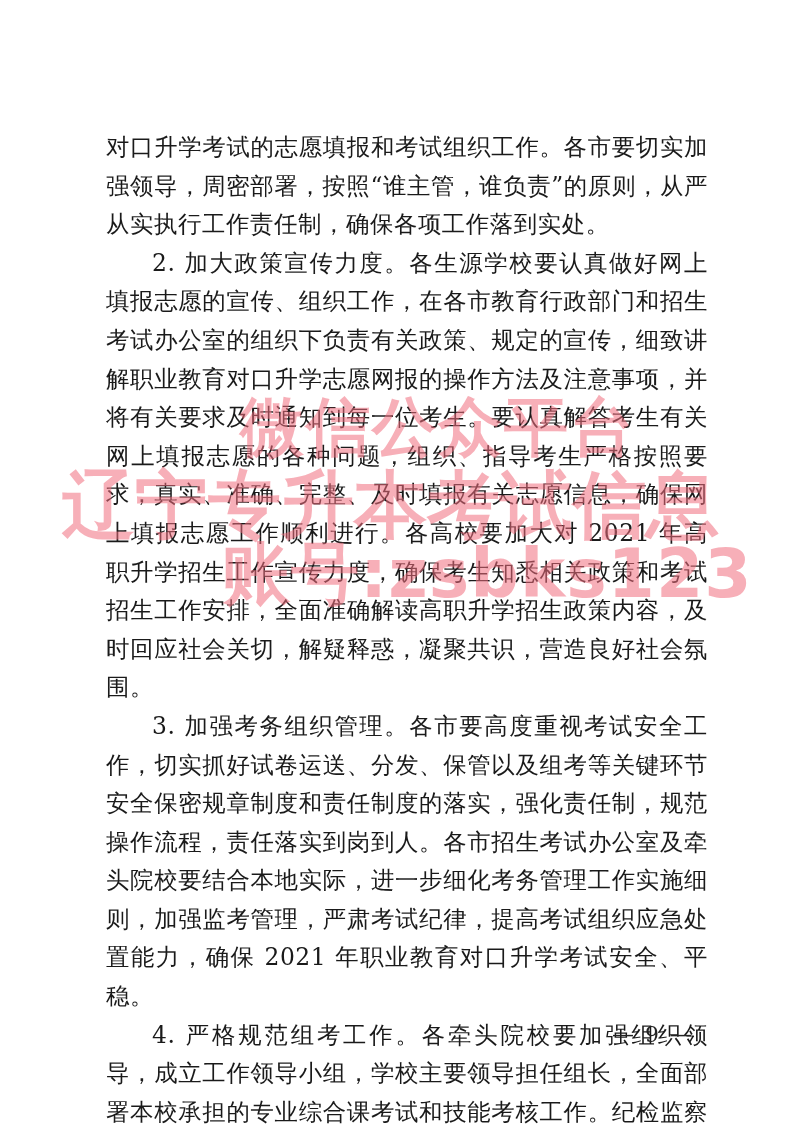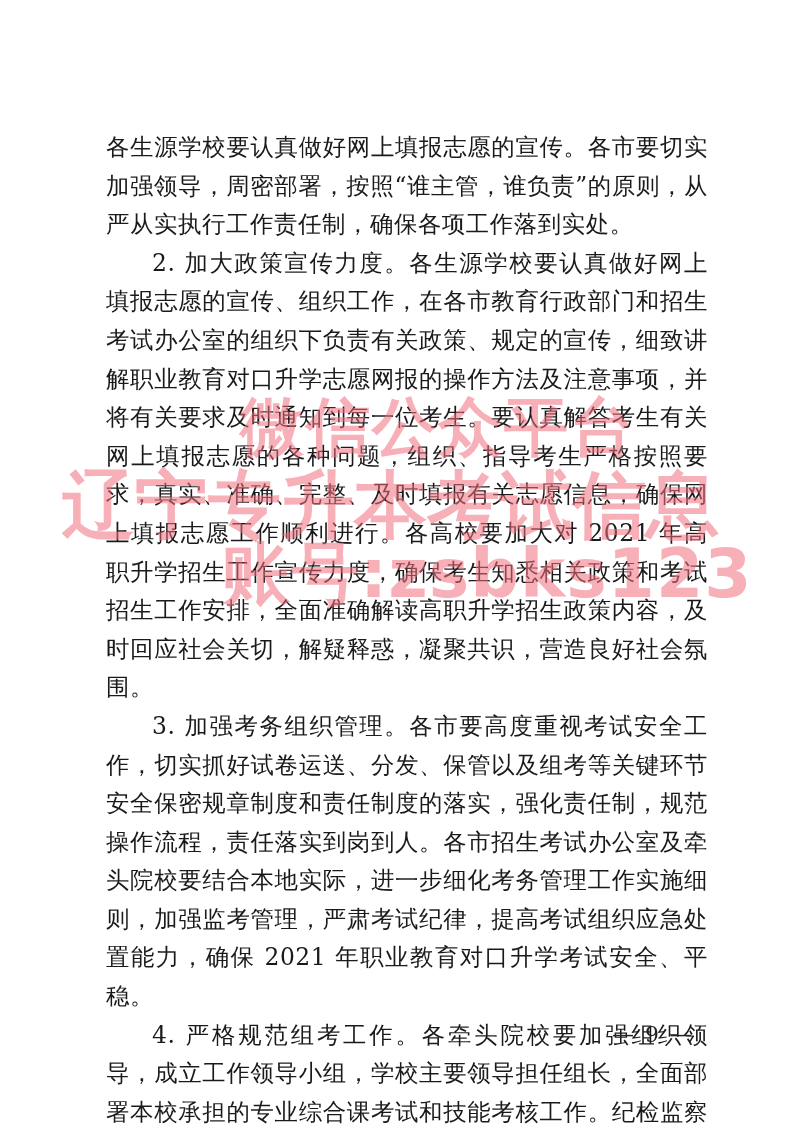--- a/index.html
+++ b/index.html
@@ -88,7 +88,7 @@
 <div class="page">
 
   <div class="body-text">
-    <p class="para">各生源学校要认真做好网上填报志愿的宣传。各市要切实加强领导，周密部署，按照“谁主管，谁负责”的原则，从严从实执行工作责任制，确保各项工作落到实处。</p>
+    <p class="para">对口升学考试的志愿填报和考试组织工作。各市要切实加强领导，周密部署，按照“谁主管，谁负责”的原则，从严从实执行工作责任制，确保各项工作落到实处。</p>
     <p class="para indent">2. 加大政策宣传力度。各生源学校要认真做好网上填报志愿的宣传、组织工作，在各市教育行政部门和招生考试办公室的组织下负责有关政策、规定的宣传，细致讲解职业教育对口升学志愿网报的操作方法及注意事项，并将有关要求及时通知到每一位考生。要认真解答考生有关网上填报志愿的各种问题，组织、指导考生严格按照要求，真实、准确、完整、及时填报有关志愿信息，确保网上填报志愿工作顺利进行。各高校要加大对 2021 年高职升学招生工作宣传力度，确保考生知悉相关政策和考试招生工作安排，全面准确解读高职升学招生政策内容，及时回应社会关切，解疑释惑，凝聚共识，营造良好社会氛围。</p>
     <p class="para indent">3. 加强考务组织管理。各市要高度重视考试安全工作，切实抓好试卷运送、分发、保管以及组考等关键环节安全保密规章制度和责任制度的落实，强化责任制，规范操作流程，责任落实到岗到人。各市招生考试办公室及牵头院校要结合本地实际，进一步细化考务管理工作实施细则，加强监考管理，严肃考试纪律，提高考试组织应急处置能力，确保 2021 年职业教育对口升学考试安全、平稳。</p>
     <p class="para indent">4. 严格规范组考工作。各牵头院校要加强组织领导，成立工作领导小组，学校主要领导担任组长，全面部署本校承担的专业综合课考试和技能考核工作。纪检监察部门要对组考实施全过程进行监督检查。要严格规范管理，加强对考务工作人员教育和培</p>

